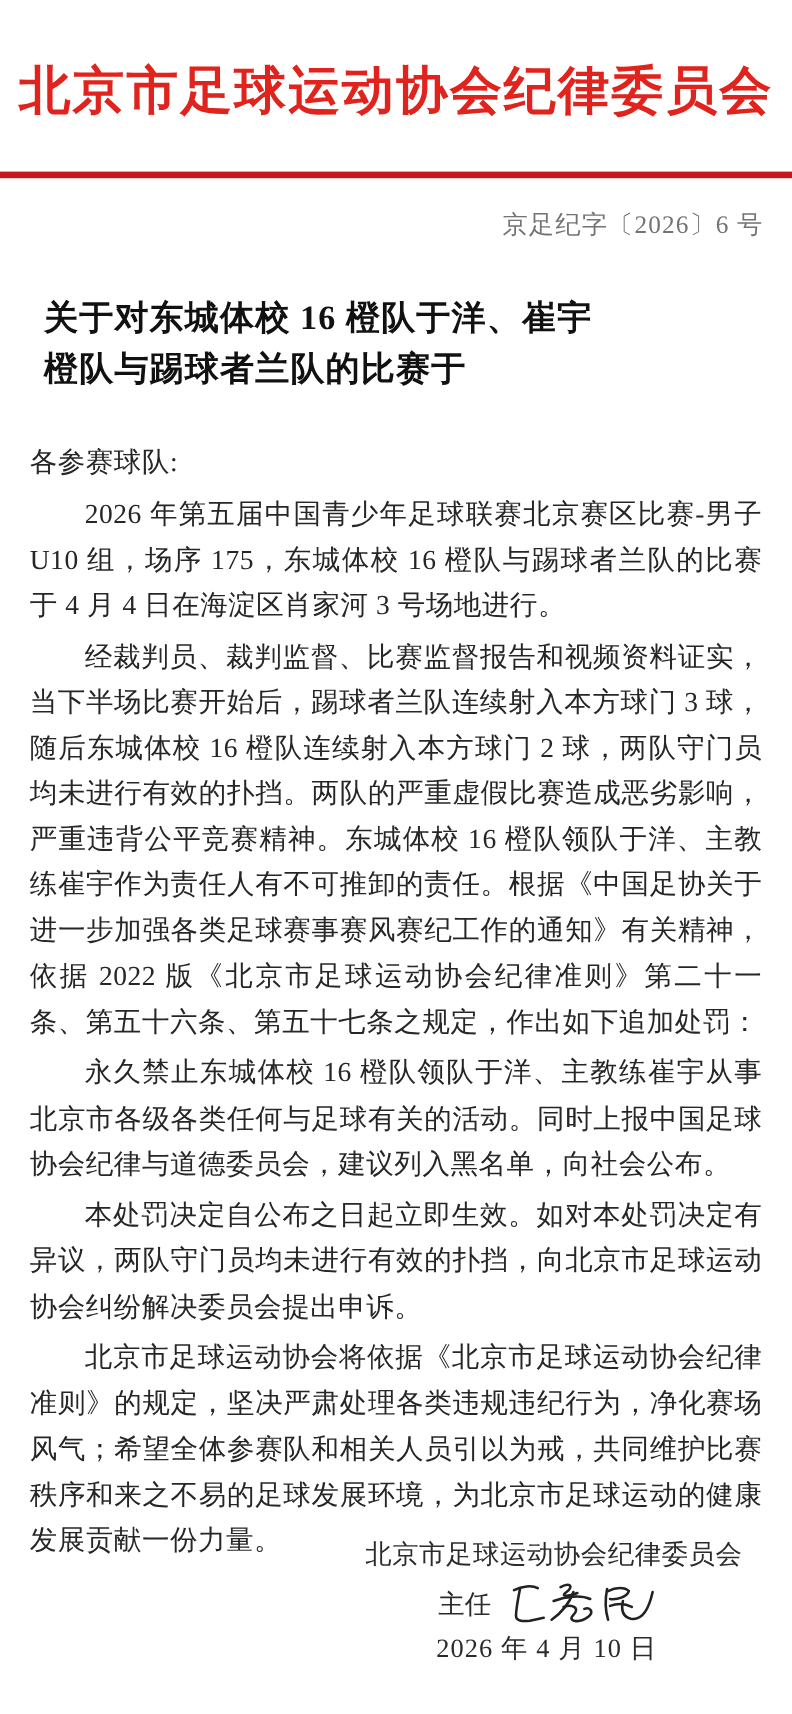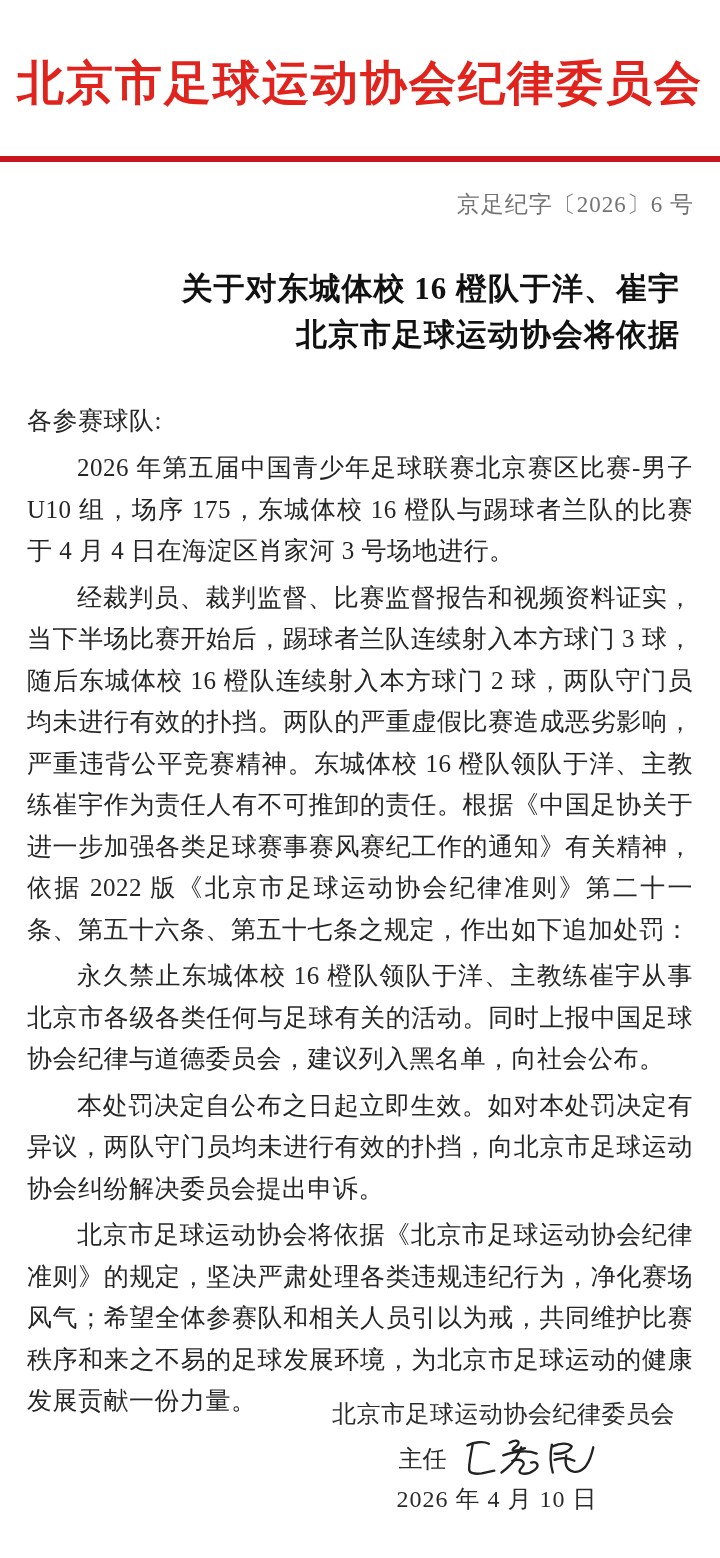--- a/index.html
+++ b/index.html
@@ -47,7 +47,7 @@
   }
   .doc-title {
     margin: 46px 40px 0 40px;
-    text-align: right;
+    text-align: left;
     font-size: 31px;
     line-height: 46px;
     font-weight: bold;

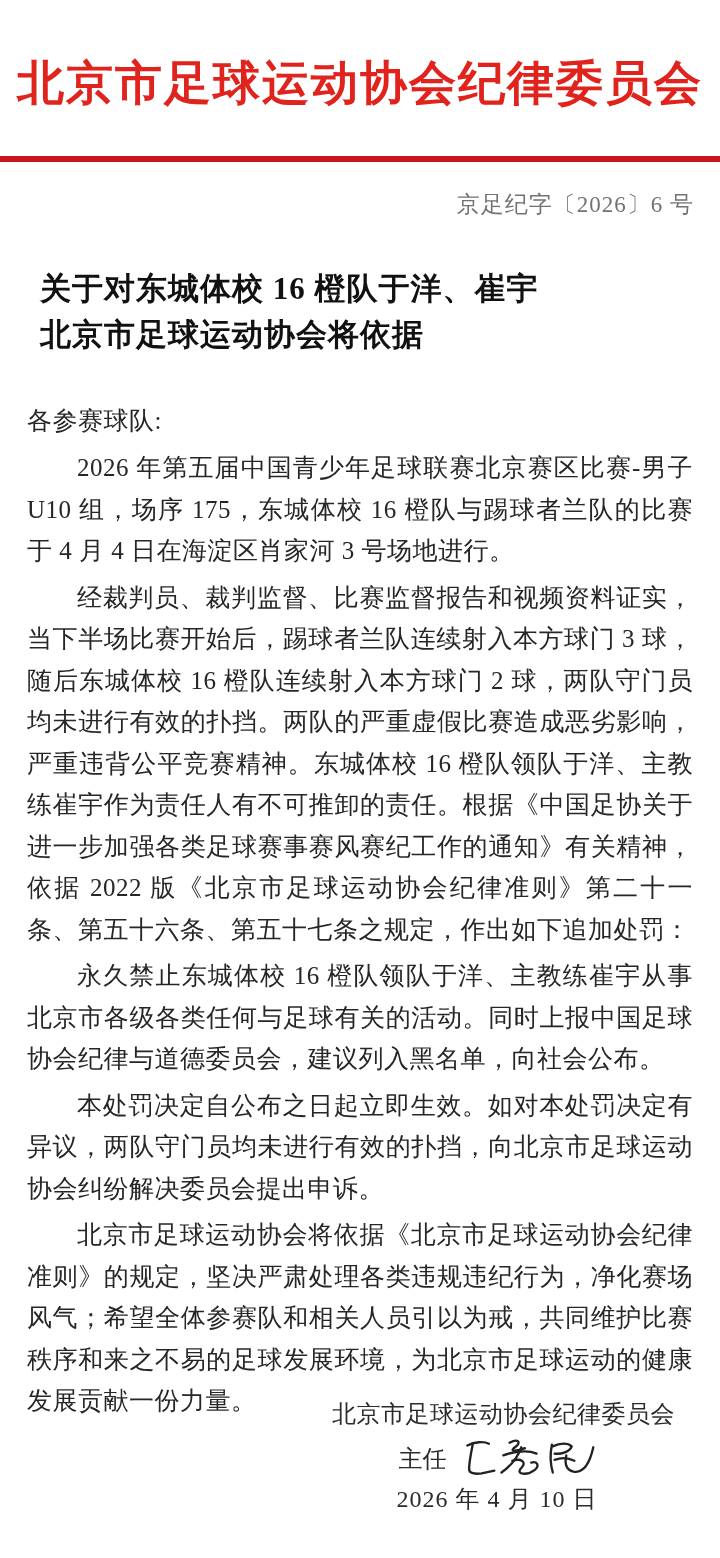--- a/index.html
+++ b/index.html
@@ -117,7 +117,7 @@
 
   <h2 class="doc-title">
     <span>关于对东城体校 16 橙队于洋、崔宇</span><br>
-    <span>北京市足球运动协会将依据</span>
+    <span>橙队与踢球者兰队的比赛于</span>
   </h2>
 
   <div class="body-text">

